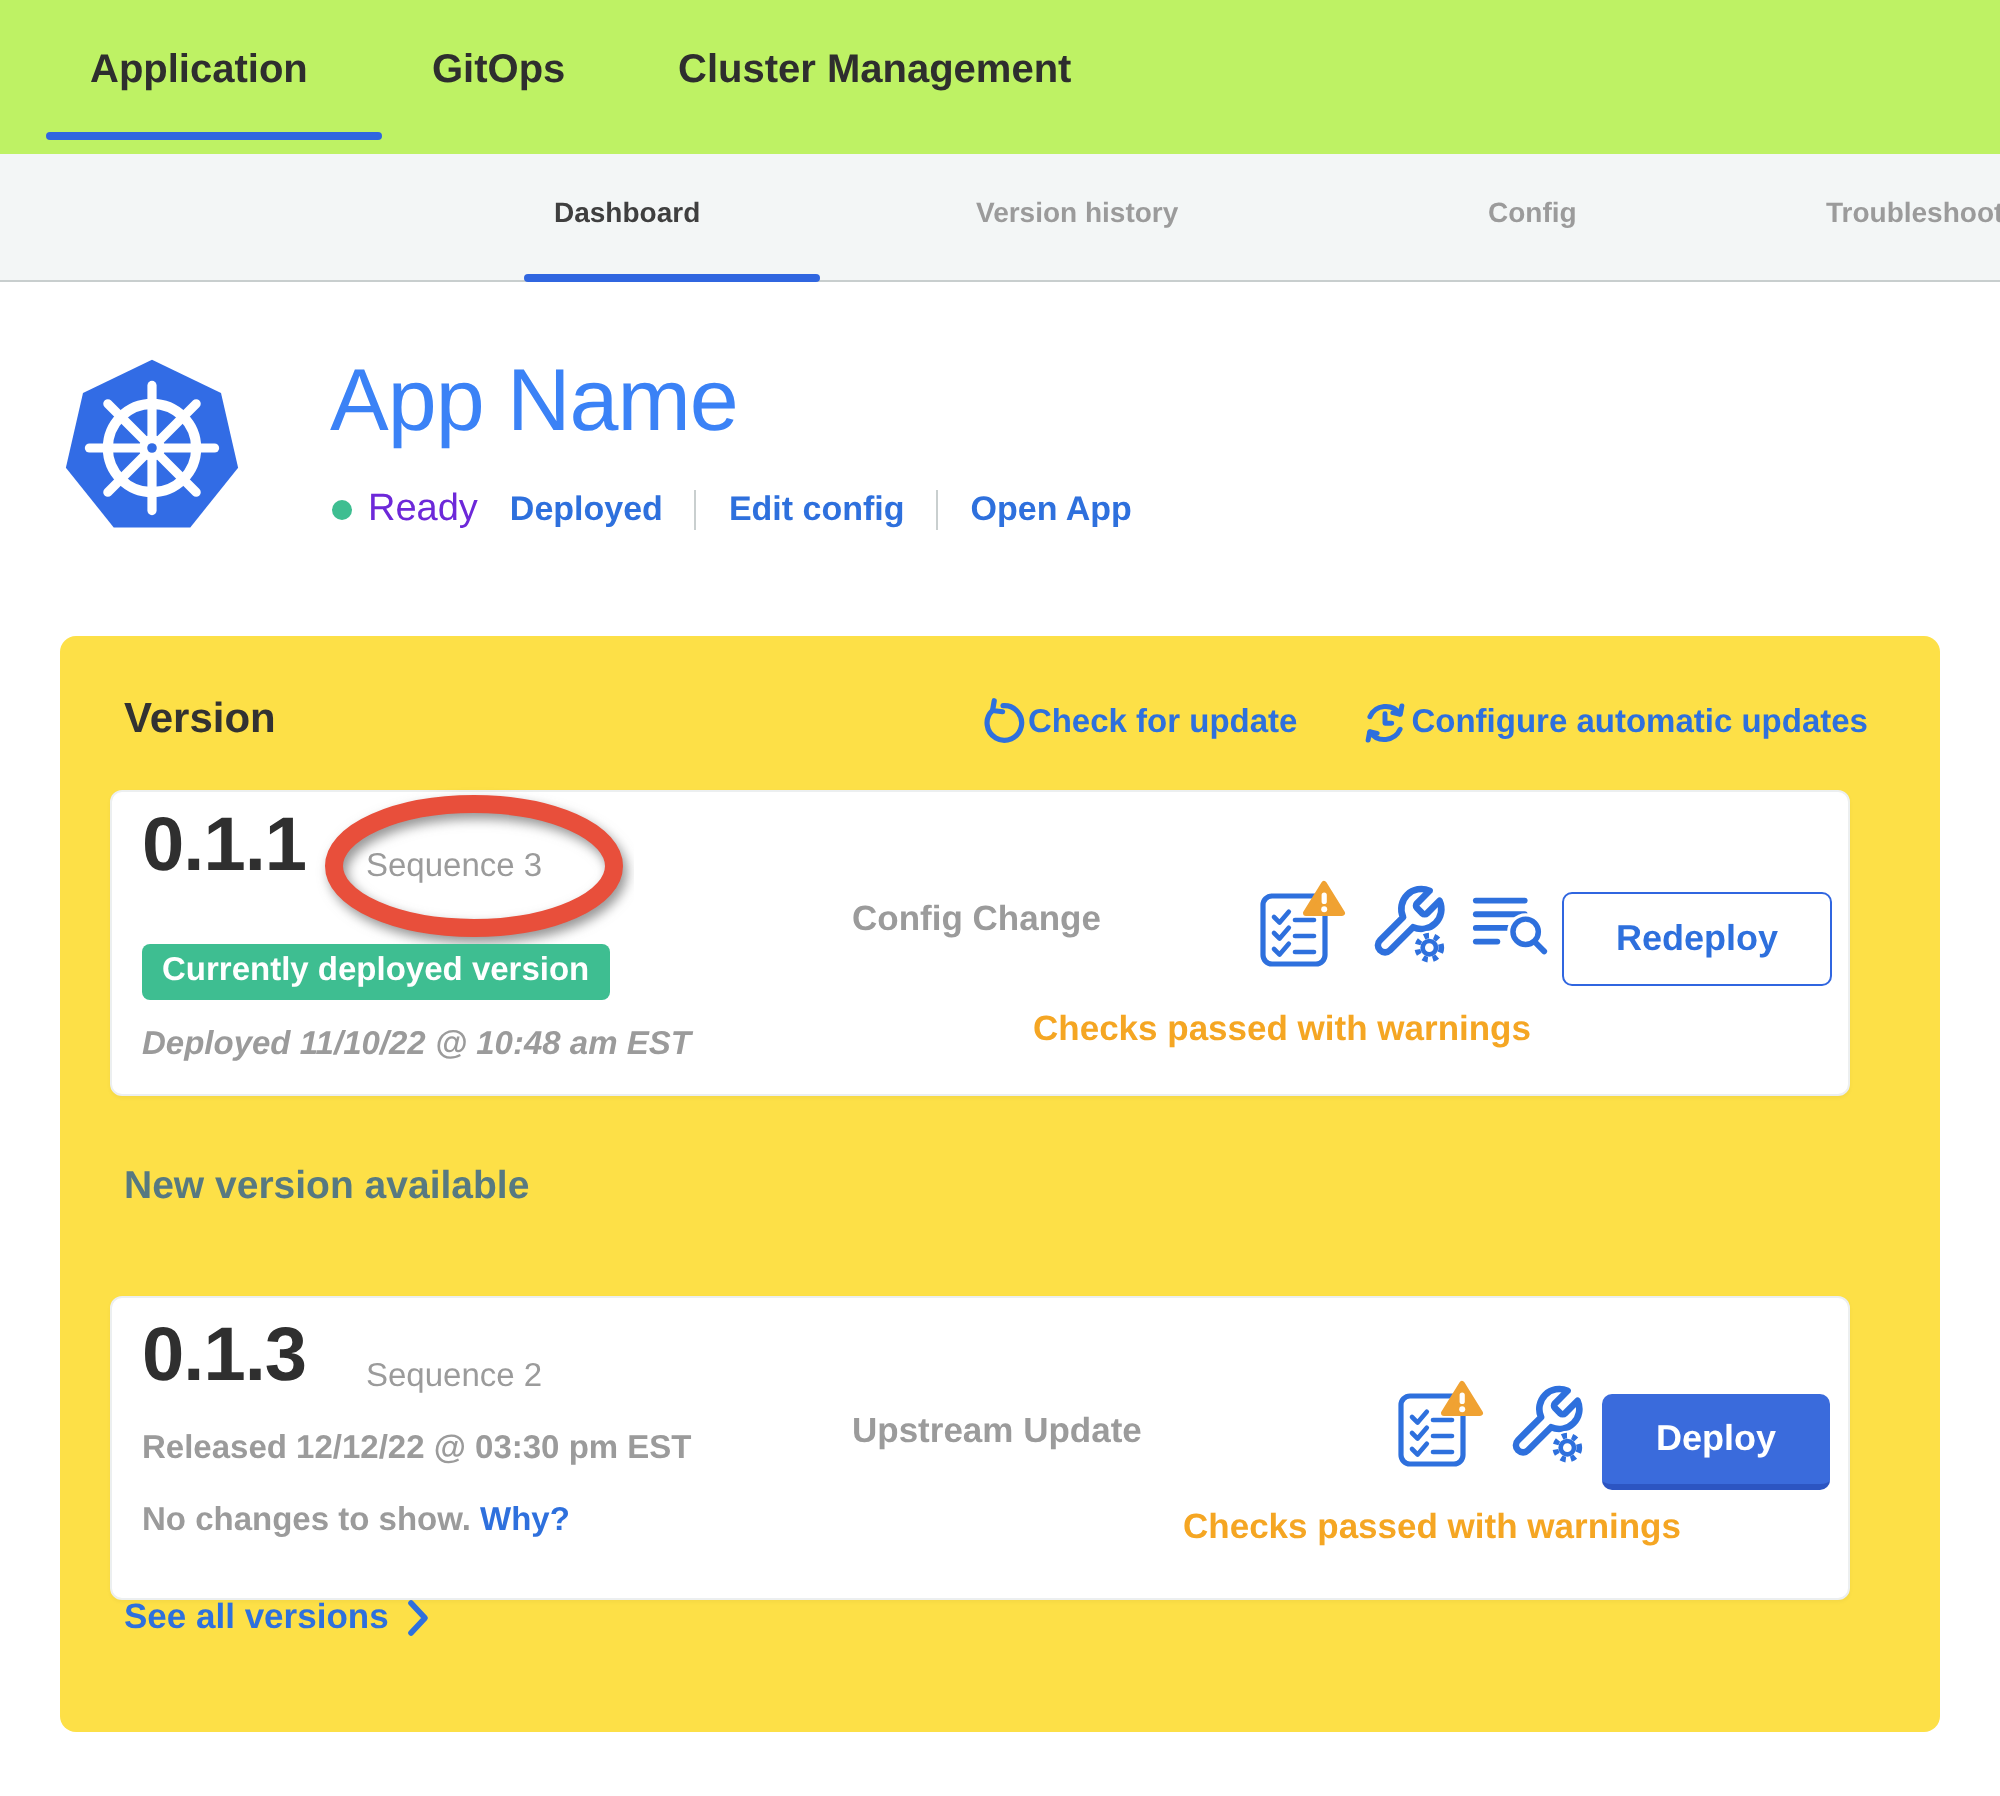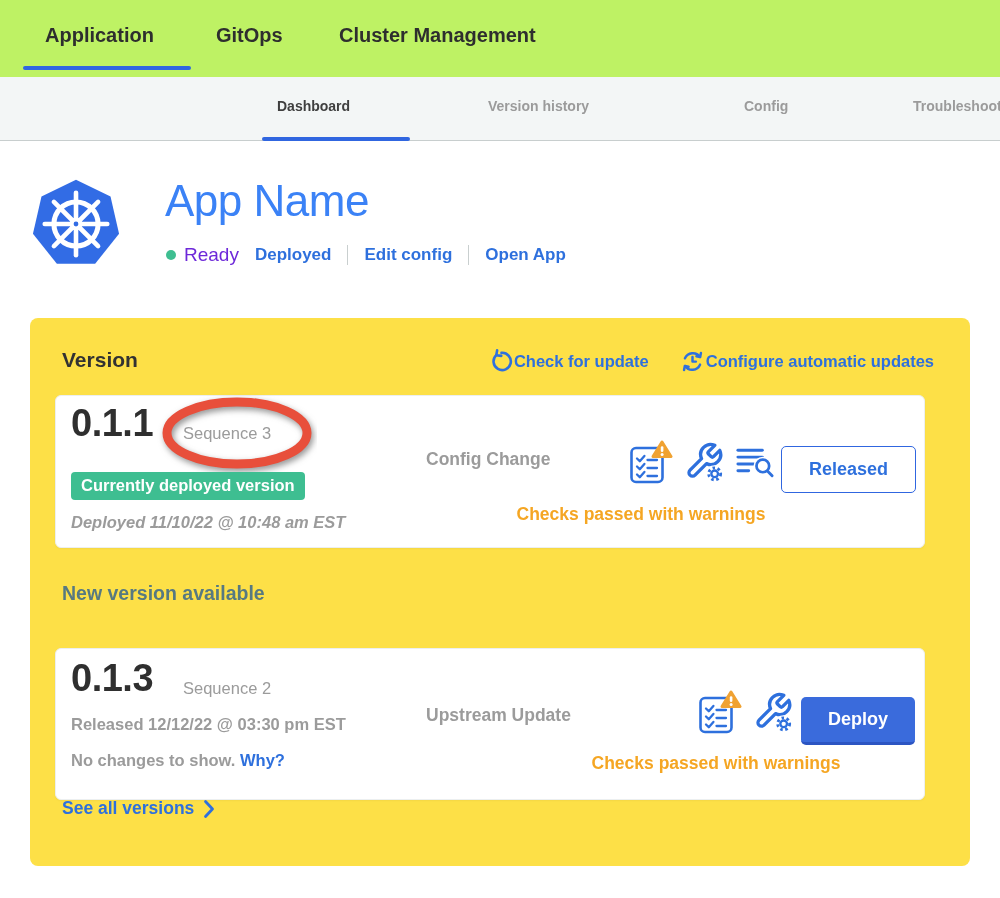--- a/index.html
+++ b/index.html
@@ -174,7 +174,7 @@
         </svg>
       </div>
 
-      <div class="btn btn-outline">Released</div>
+      <div class="btn btn-outline">Redeploy</div>
       <div class="checks-warn" style="left:420px; top:108px; width:330px;">Checks passed with warnings</div>
     </div>
 

